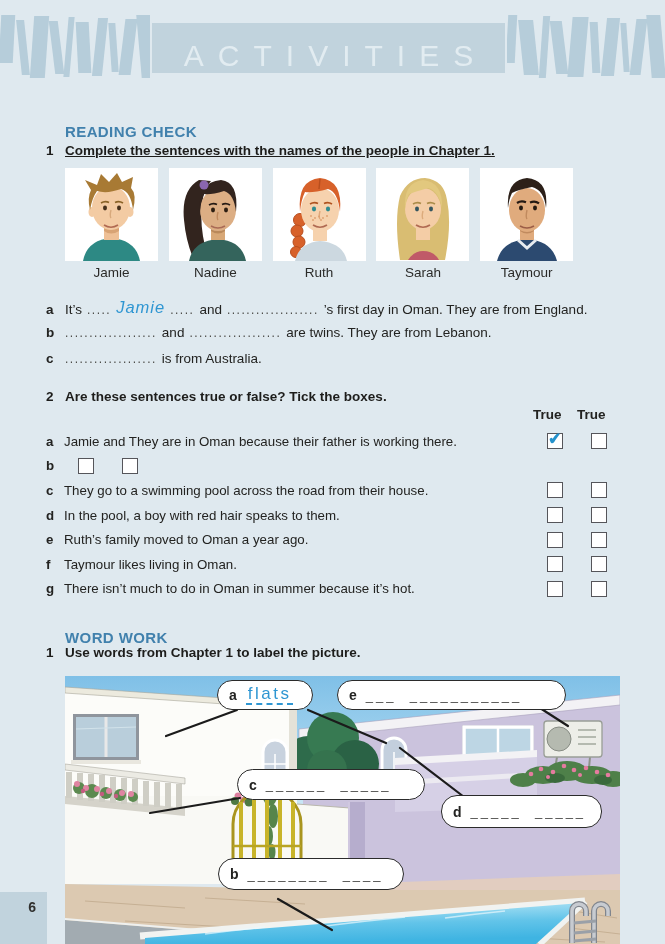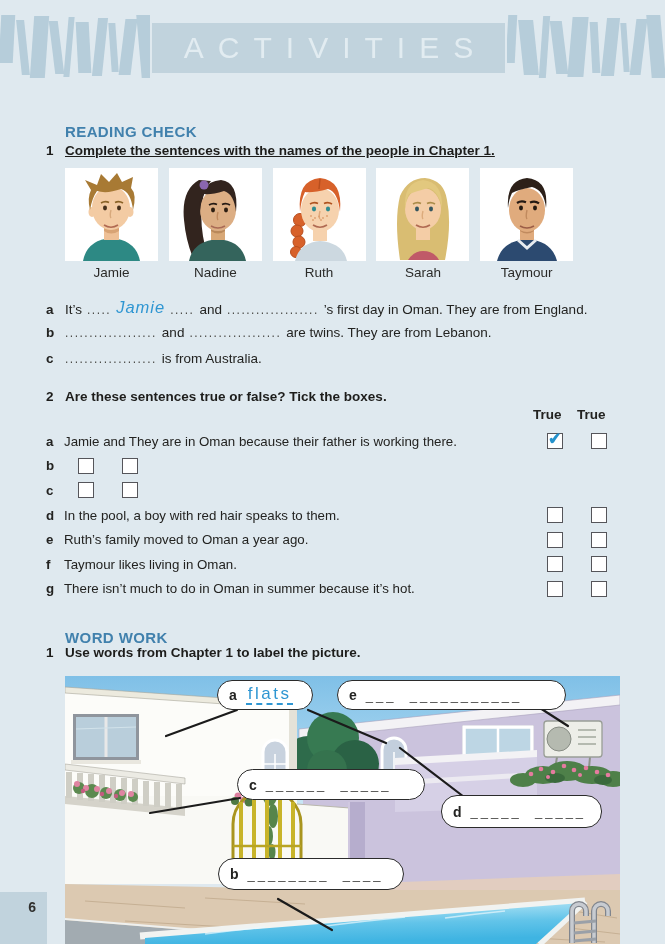--- a/index.html
+++ b/index.html
@@ -13,7 +13,7 @@
   .stripes.right{left:507px;width:158px;}
   .stripe{background:#b6cdda;flex:0 0 auto;}
   .title-box{position:absolute;left:152px;top:8px;width:353px;height:50px;background:#c1d3dd;
-             display:flex;align-items:center;justify-content:center;}
+             display:flex;align-items:flex-end;justify-content:center;}
   .title-box span{font-size:30px;letter-spacing:14px;padding-left:14px;color:#e2ecf1;}
 
   

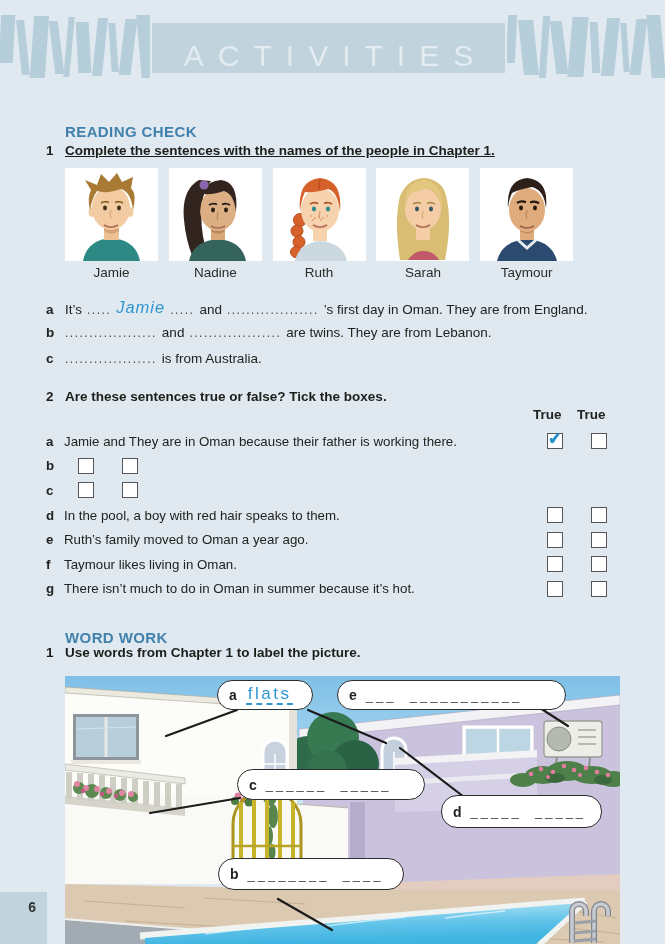--- a/index.html
+++ b/index.html
@@ -269,6 +269,7 @@
     </div>
     <div class="tf-row">
       <span class="l">c</span>
+      <span class="t">They go to a swimming pool across the road from their house.</span>
       <span class="cbcell">
           <span class="cb"></span>
         </span>

